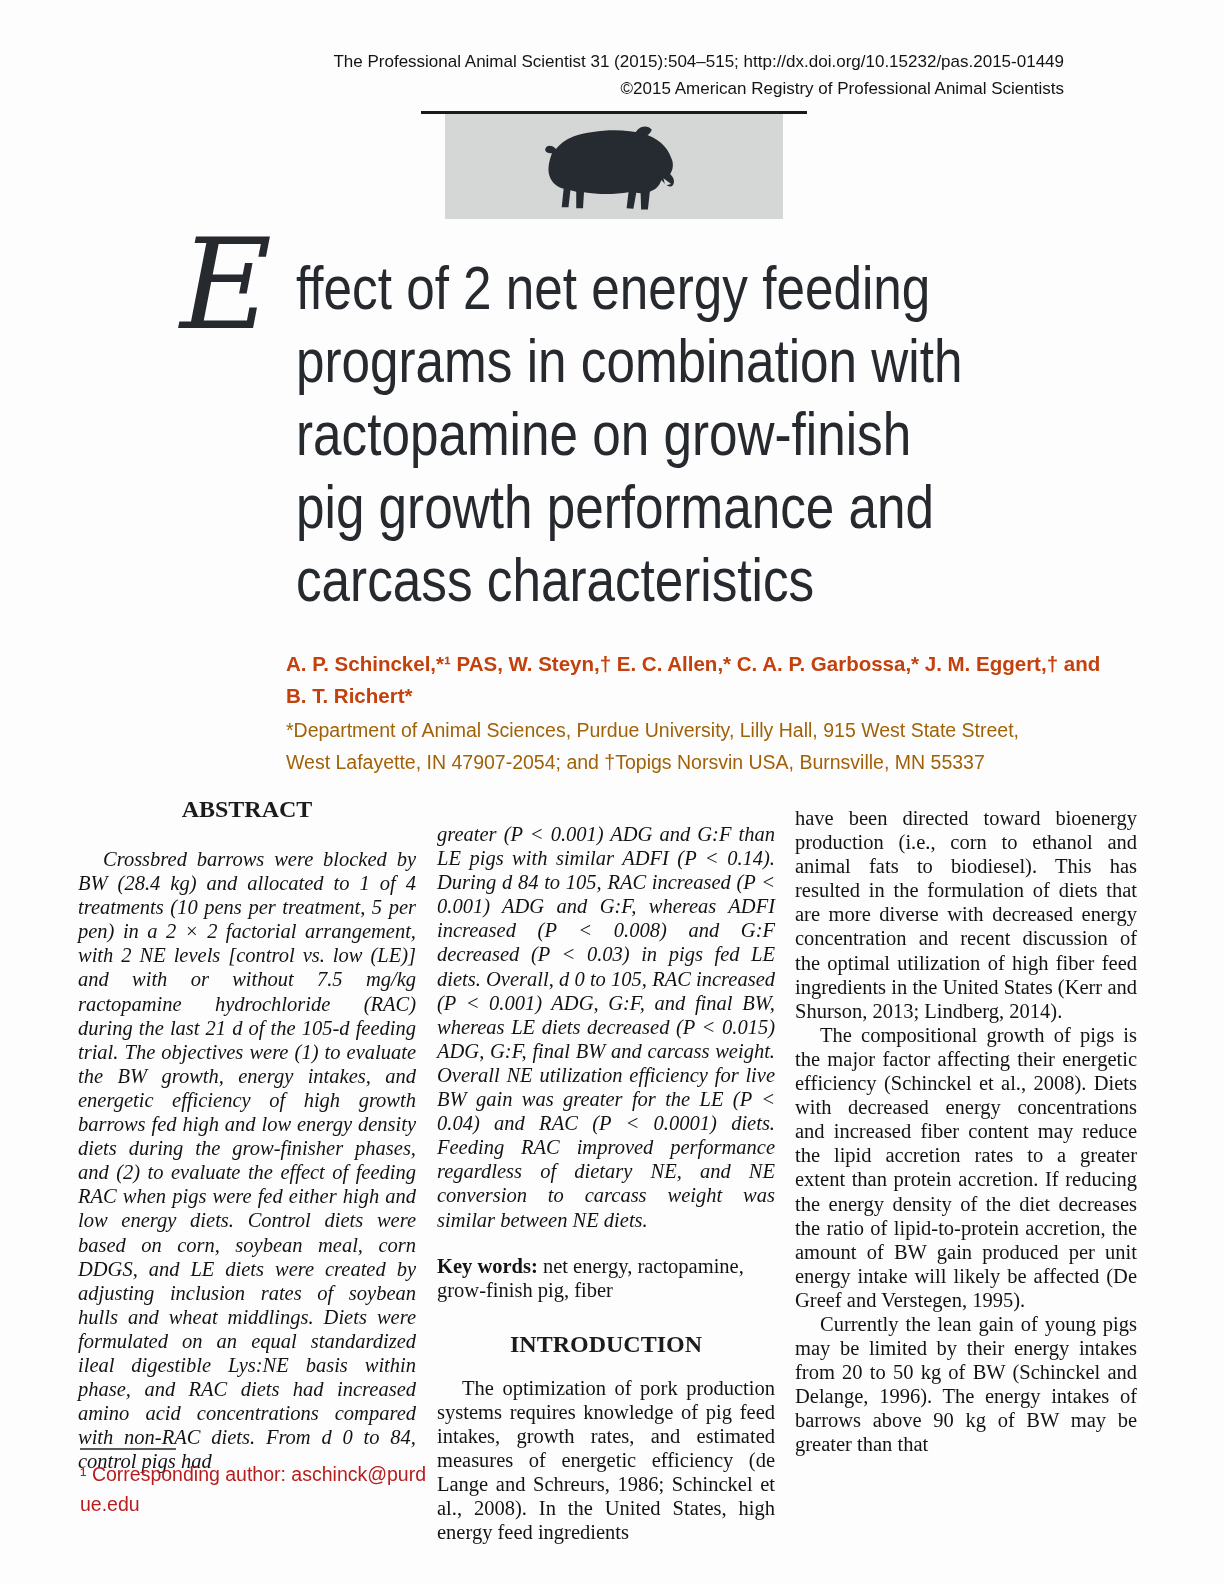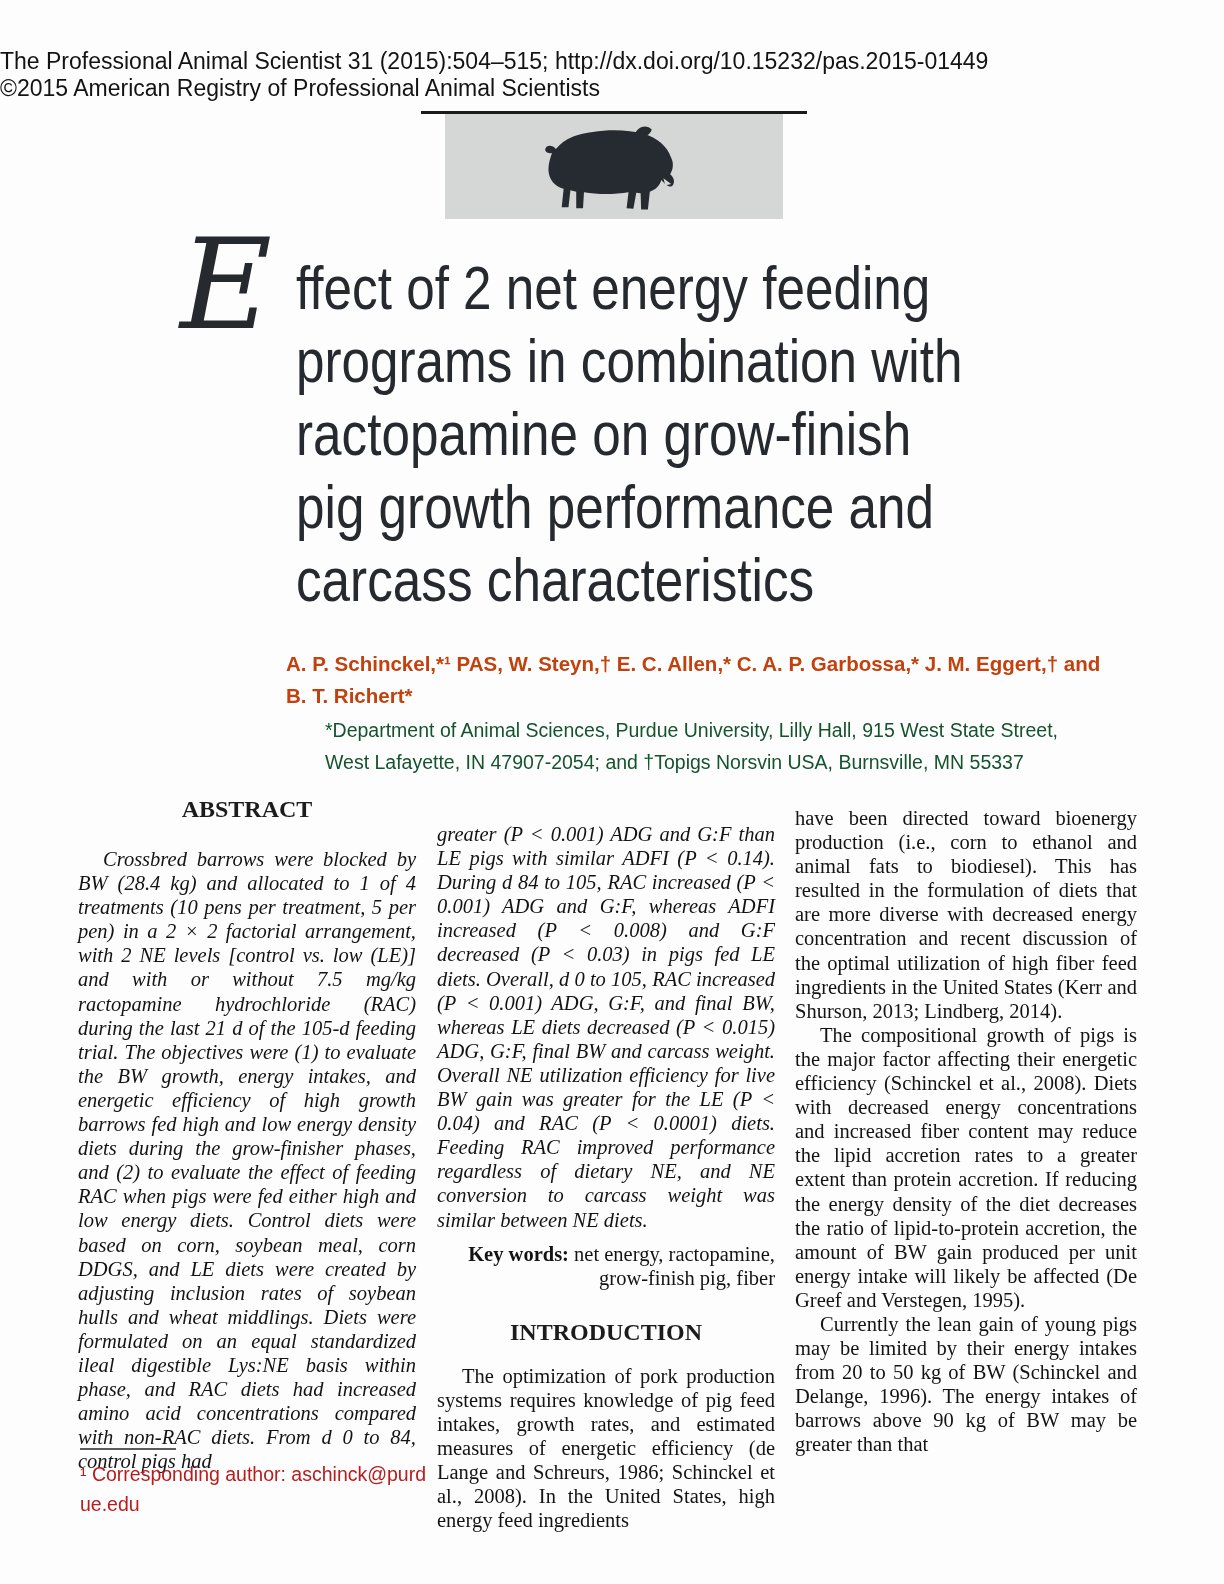--- a/index.html
+++ b/index.html
@@ -16,9 +16,9 @@
   
   .jheader{
     position:absolute;top:48px;left:0;width:1064px;
-    text-align:left;
+    text-align:right;
     font-family:"Liberation Sans", sans-serif;
-    font-size:23px;line-height:27px;color:#131313;
+    font-size:17px;line-height:27px;color:#131313;
   }
   .banner-rule{
     position:absolute;left:421px;top:111px;width:386px;height:3px;

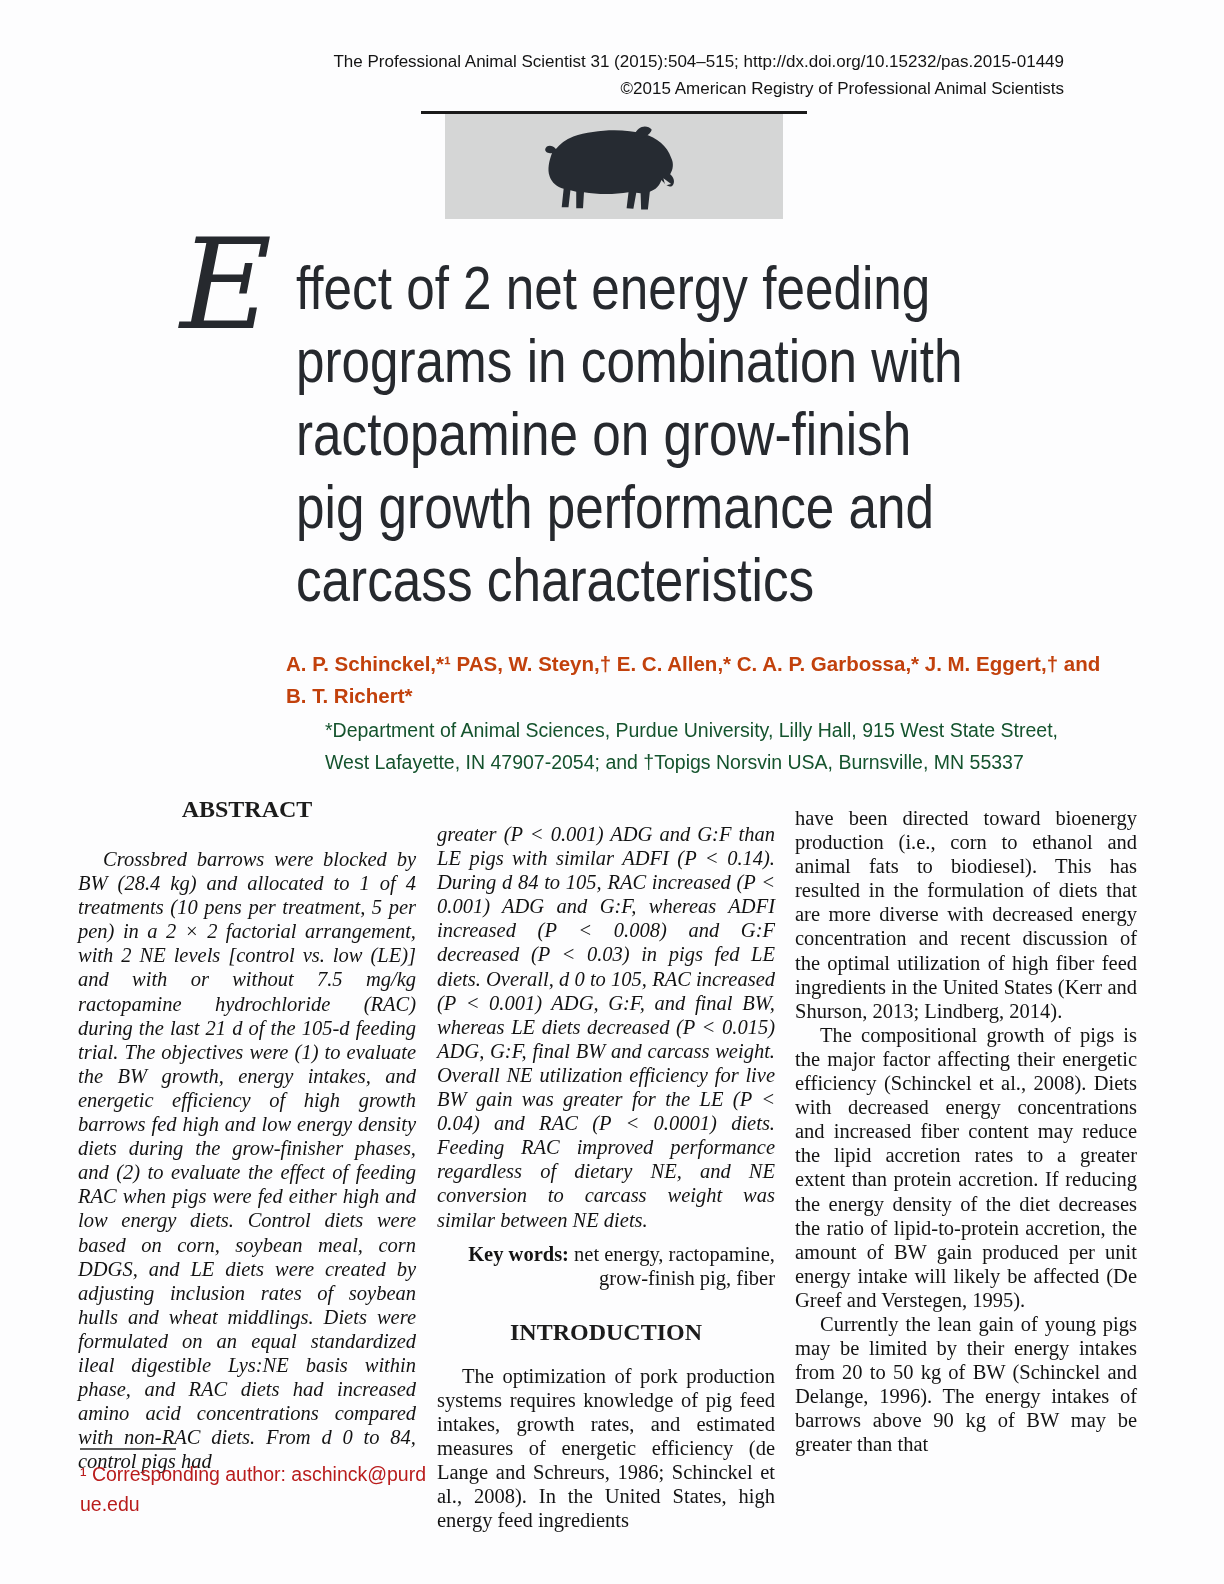--- a/index.html
+++ b/index.html
@@ -56,7 +56,7 @@
   .affiliation{
     position:absolute;left:286px;top:714px;width:775px;
     font-family:"Liberation Sans", sans-serif;
-    font-size:19.5px;line-height:32px;color:#14532d;margin-left:39px;
+    font-size:19.5px;line-height:32px;color:#a16207;
   }
   
   .col{position:absolute;width:338px;}

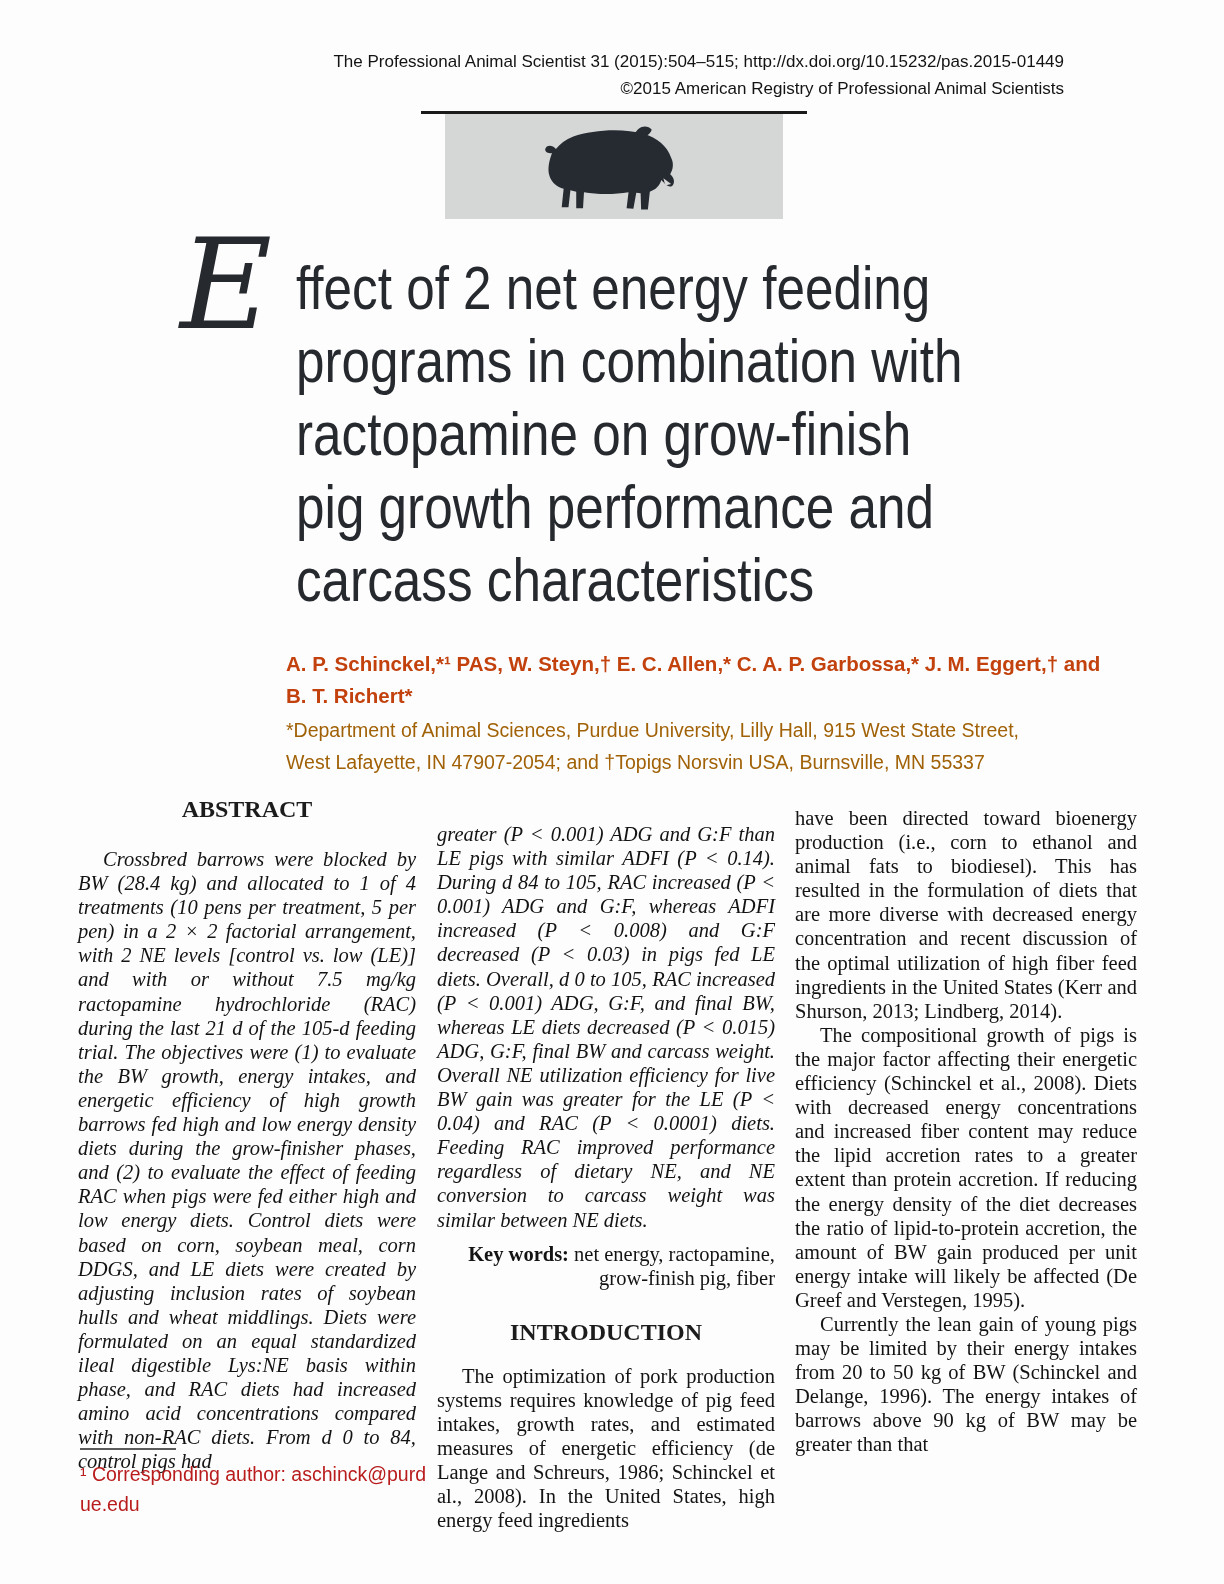--- a/index.html
+++ b/index.html
@@ -78,7 +78,7 @@
   }
   .abstract-text{font-style:italic;margin-top:16px;}
   .indent{text-indent:25px;}
-  .keywords{margin-top:10px;text-align:right;}
+  .keywords{margin-top:22px;text-align:left;}
   .kw-label{font-weight:bold;}
   .intro-head{margin-top:28px;margin-bottom:18px;}
   .col3 .bodytext + .bodytext{margin-top:0;}

